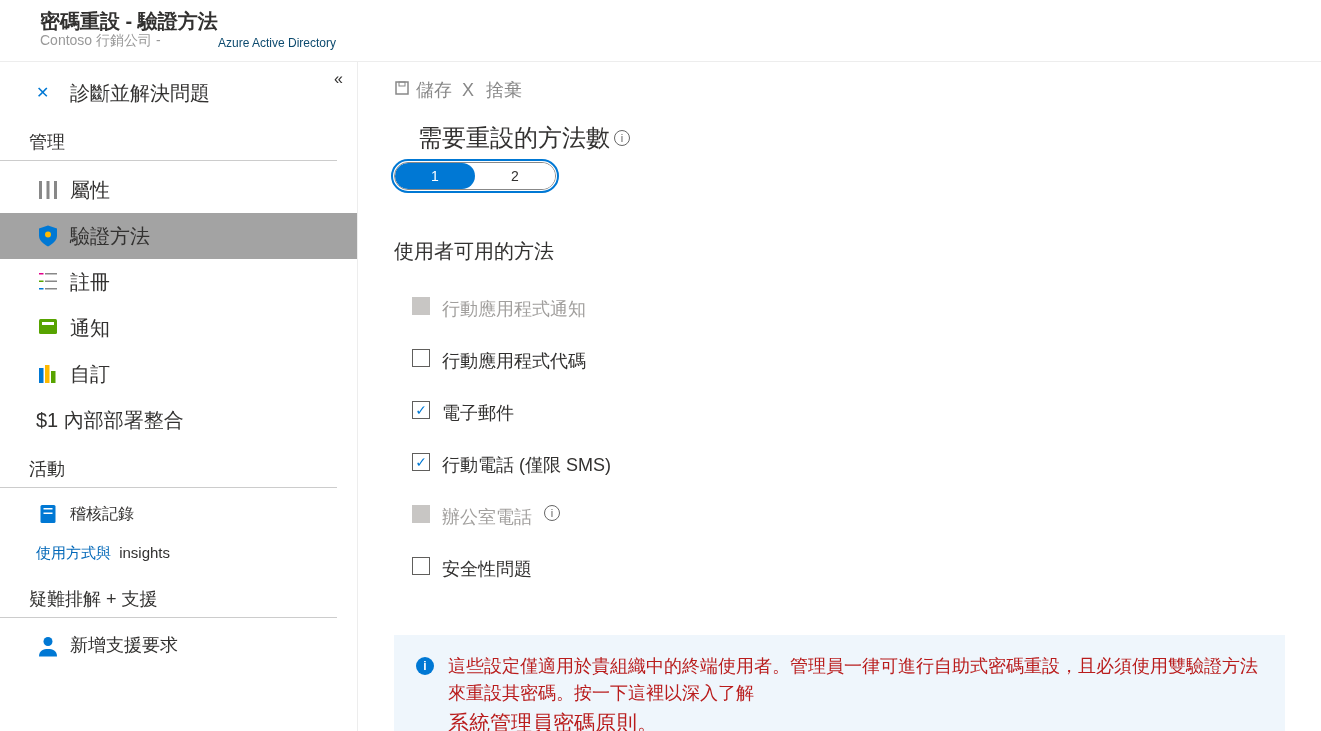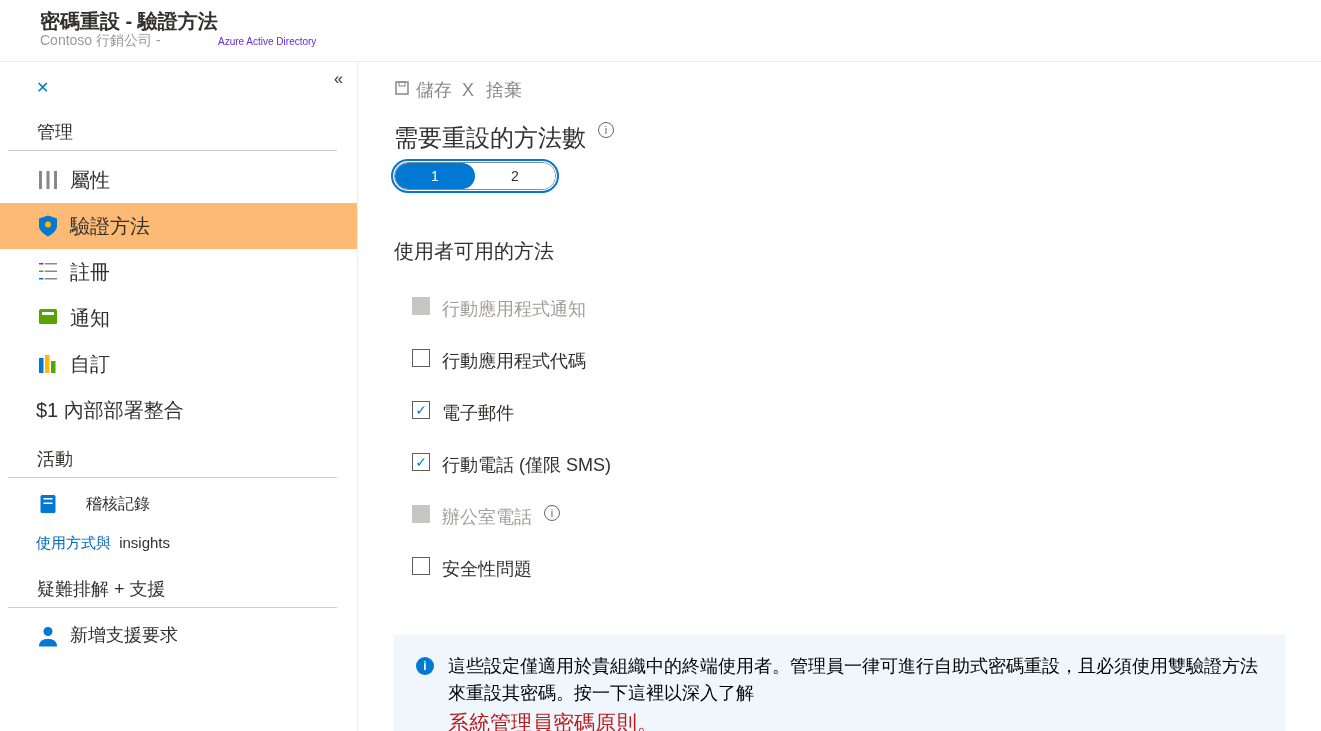--- a/index.html
+++ b/index.html
@@ -31,8 +31,8 @@
     top: 32px;
   }
   .header-sub2 {
-    font-size: 10px;
-    color: #6d28d9;
+    font-size: 12px;
+    color: #0c4a6e;
     position: absolute;
     left: 218px;
     top: 36px;

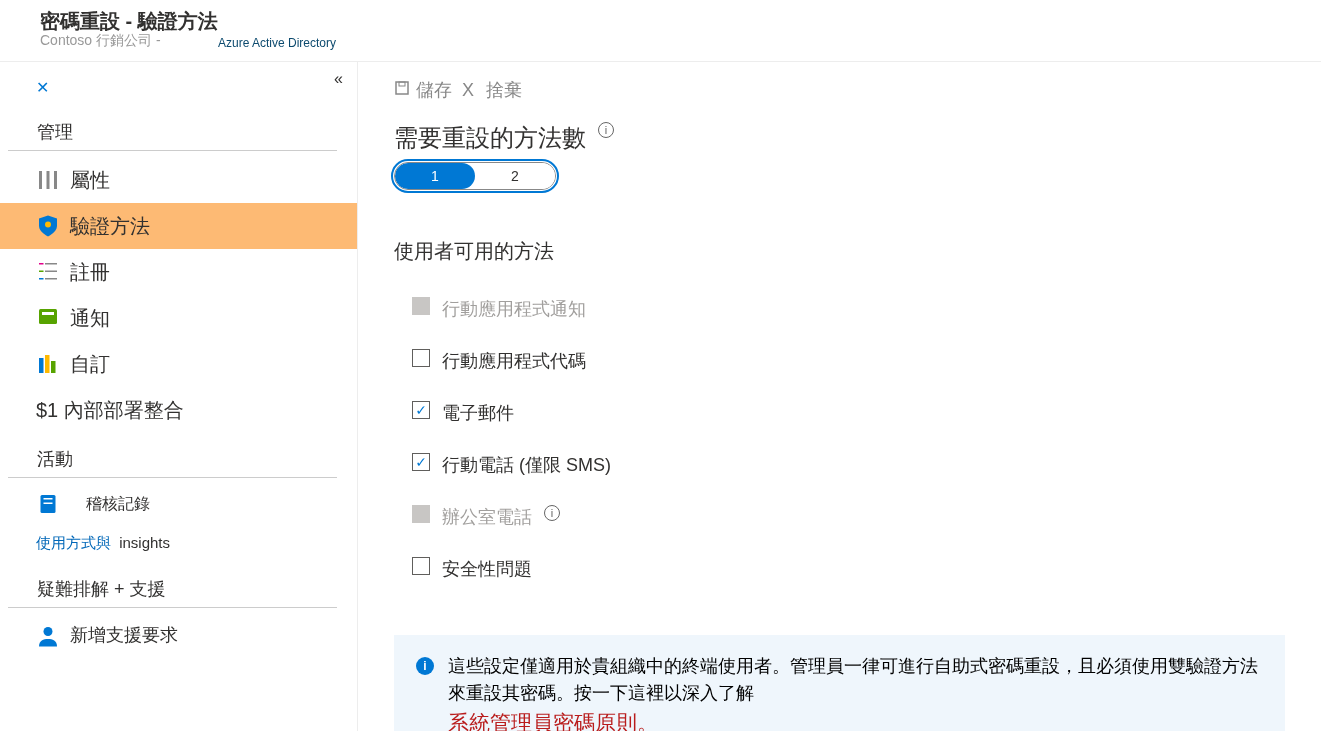--- a/index.html
+++ b/index.html
@@ -235,6 +235,7 @@
 
     <div class="nav-item">
       <span class="icon icon-wrench">✕</span>
+      <span>診斷並解決問題</span>
     </div>
 
     <div class="section-header">管理</div>

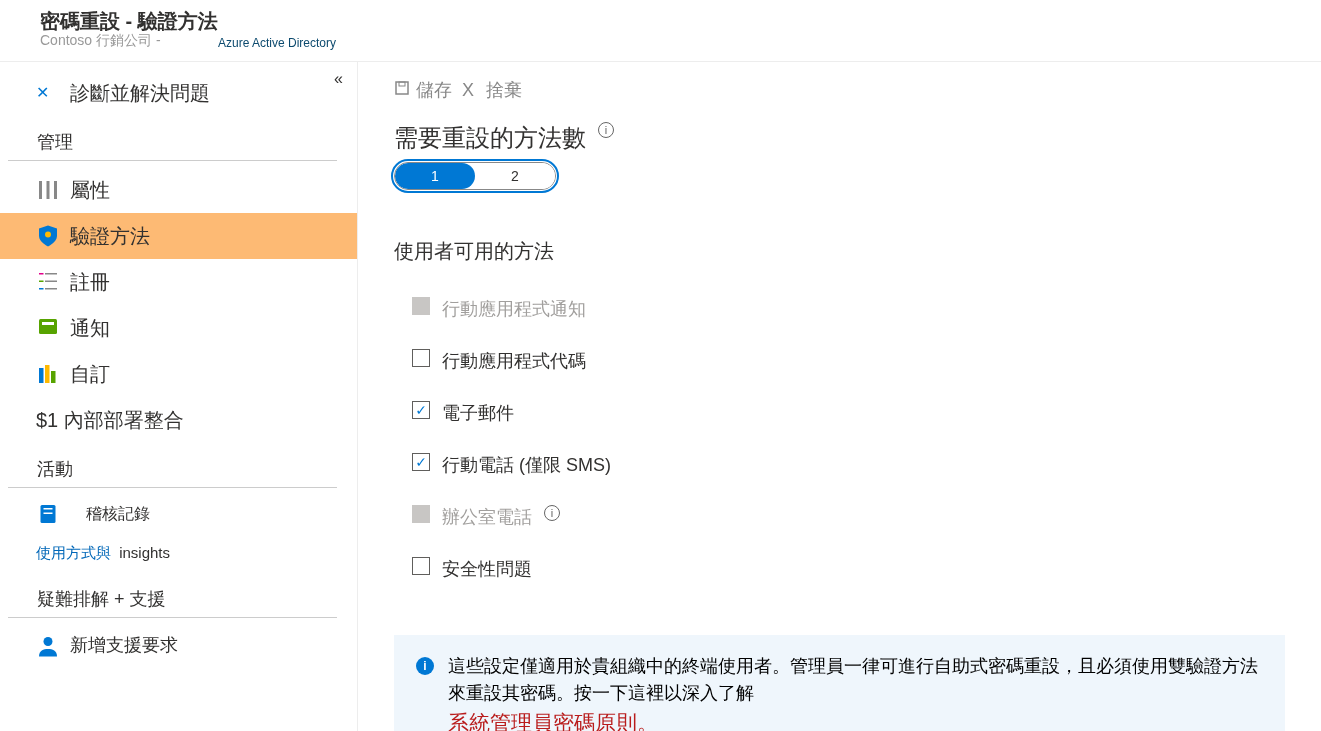--- a/index.html
+++ b/index.html
@@ -81,7 +81,7 @@
     font-size: 18px;
     color: #323130;
     border-bottom: 1px solid #ccc;
-    margin: 0 20px 6px 8px;
+    margin: 0 20px 6px 0;
   }
   .link-item {
     padding: 10px 0 10px 36px;

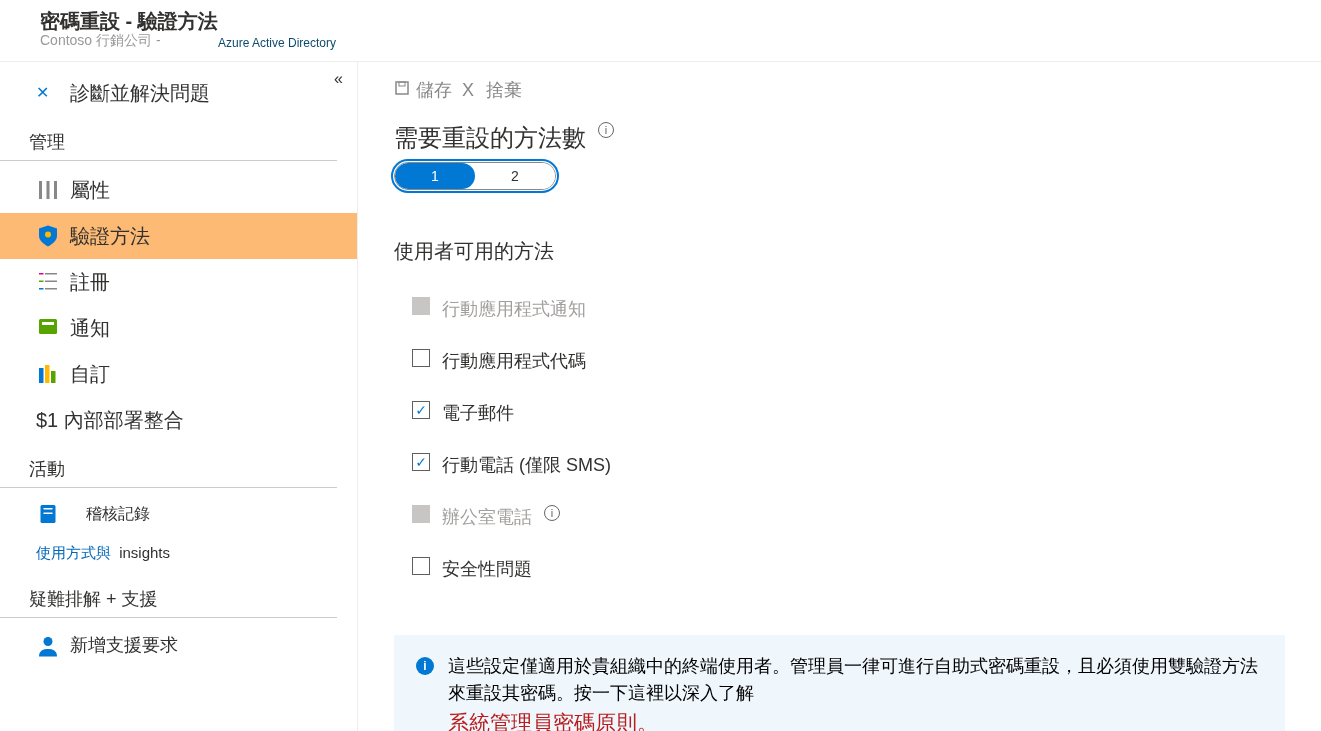--- a/index.html
+++ b/index.html
@@ -128,9 +128,10 @@
     font-weight: 400;
     color: #323130;
     display: flex;
-    align-items: flex-start;
-    gap: 12px;
+    align-items: center;
+    gap: 4px;
     margin-bottom: 8px;
+    margin-left: 24px;
   }
   .info-circle {
     display: inline-flex;

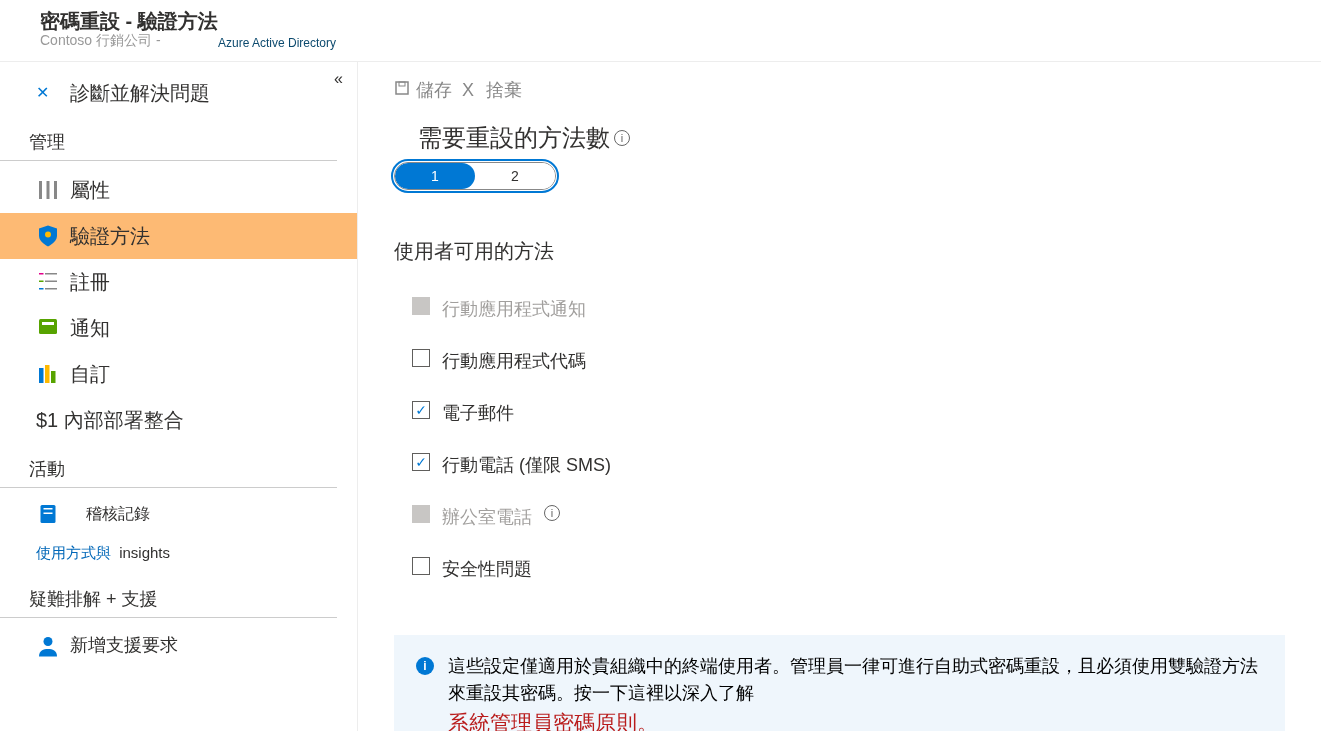--- a/index.html
+++ b/index.html
@@ -65,7 +65,7 @@
     line-height: 1.5;
   }
   .nav-item.active {
-    background: #fdba74;
+    background: #a3a3a3;
   }
   .nav-item .icon {
     width: 24px;

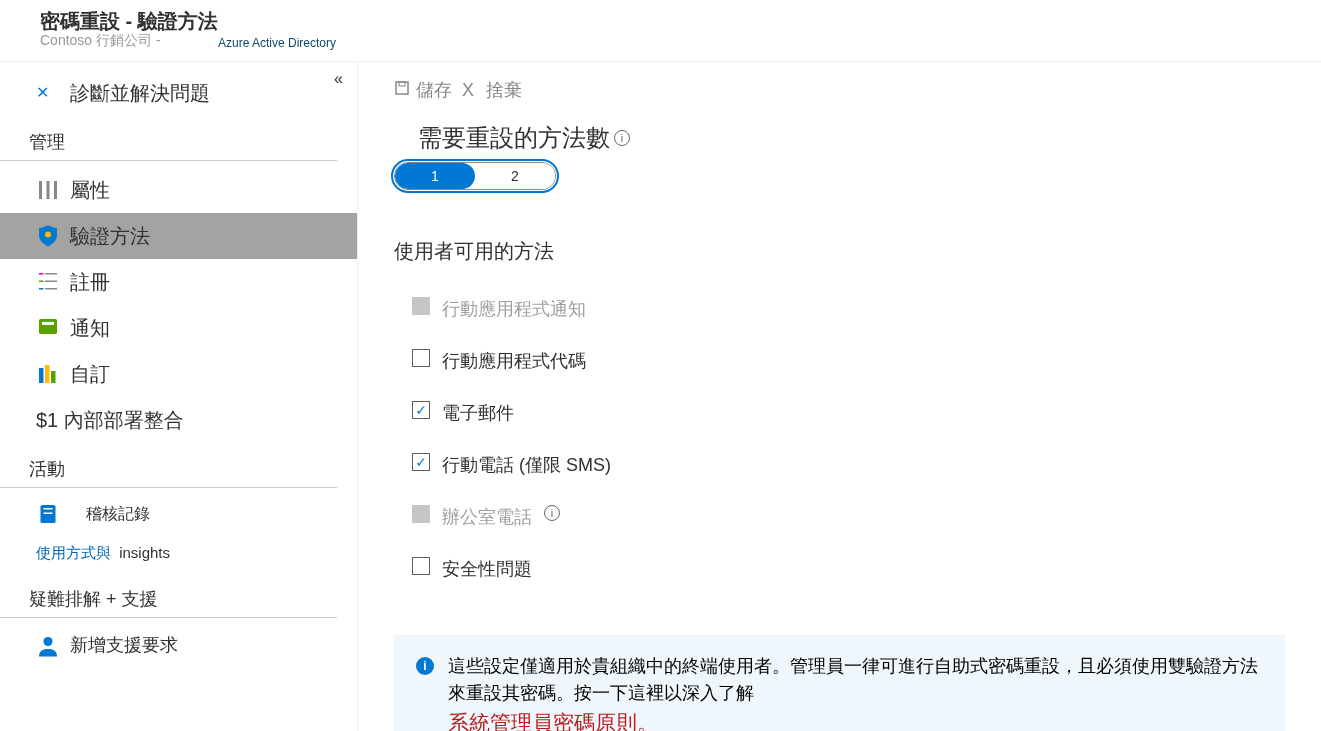--- a/index.html
+++ b/index.html
@@ -303,7 +303,7 @@
 
     <div class="section-header">活動</div>
 
-    <div class="nav-item" style="font-size:16px;gap:16px;">
+    <div class="nav-item" style="font-size:16px;">
       <span class="icon icon-audit">
         <svg viewBox="0 0 16 16">
             <rect x="3" y="2" width="10" height="12" rx="1" fill="#0078d4"></rect>

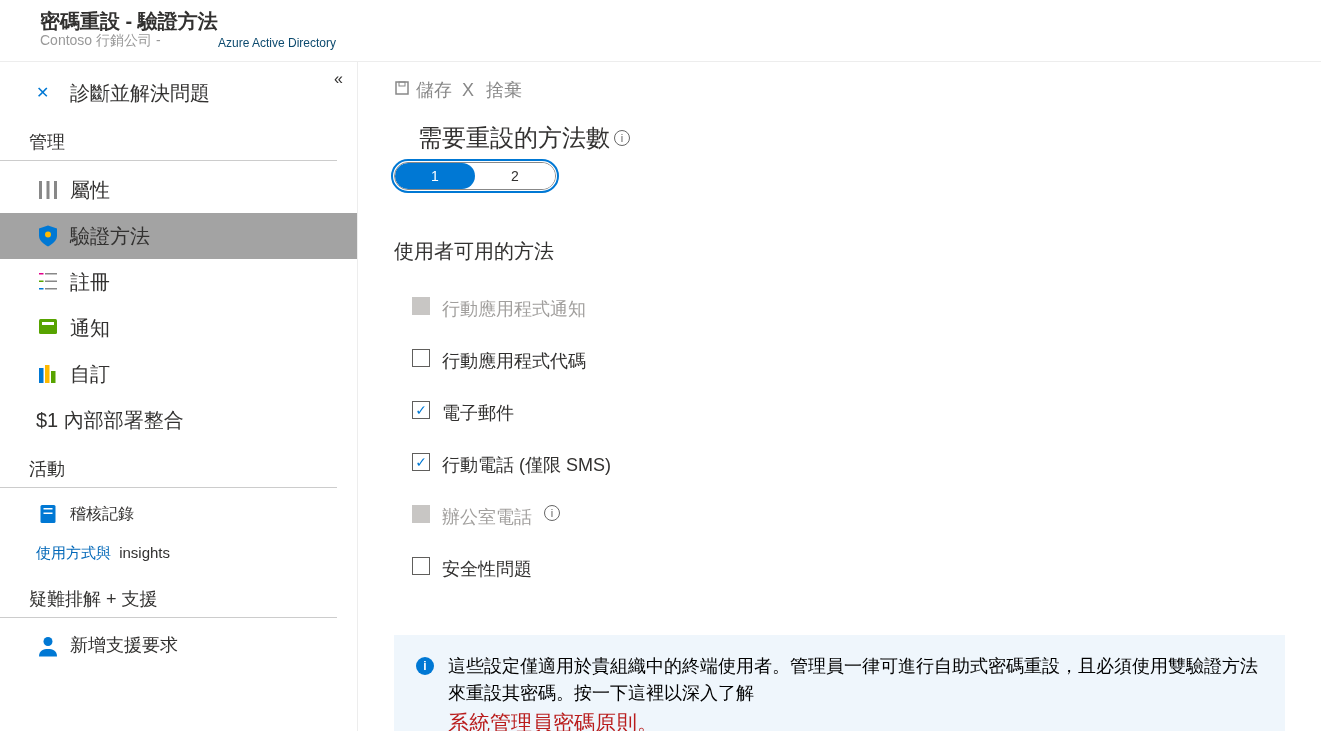--- a/index.html
+++ b/index.html
@@ -218,7 +218,7 @@
     flex-shrink: 0;
     margin-top: 4px;
   }
-  .banner-text { color: #000000; }
+  .banner-text { color: #b91c1c; }
   .banner-sub { color: #b91c1c; font-size: 21px; text-decoration: underline; }
 </style>
 </head>

